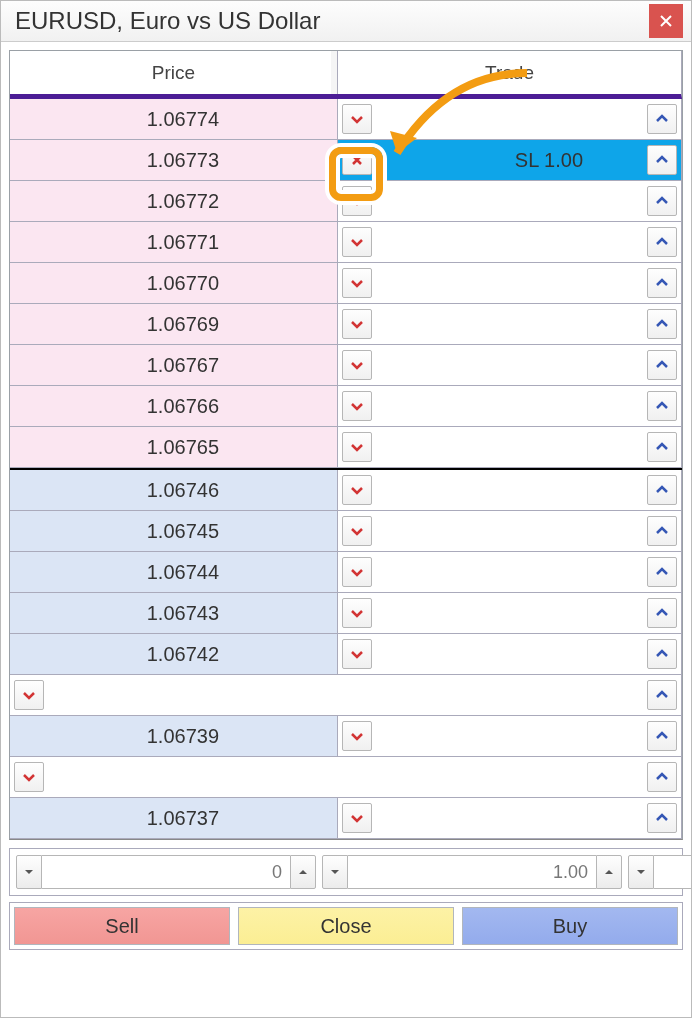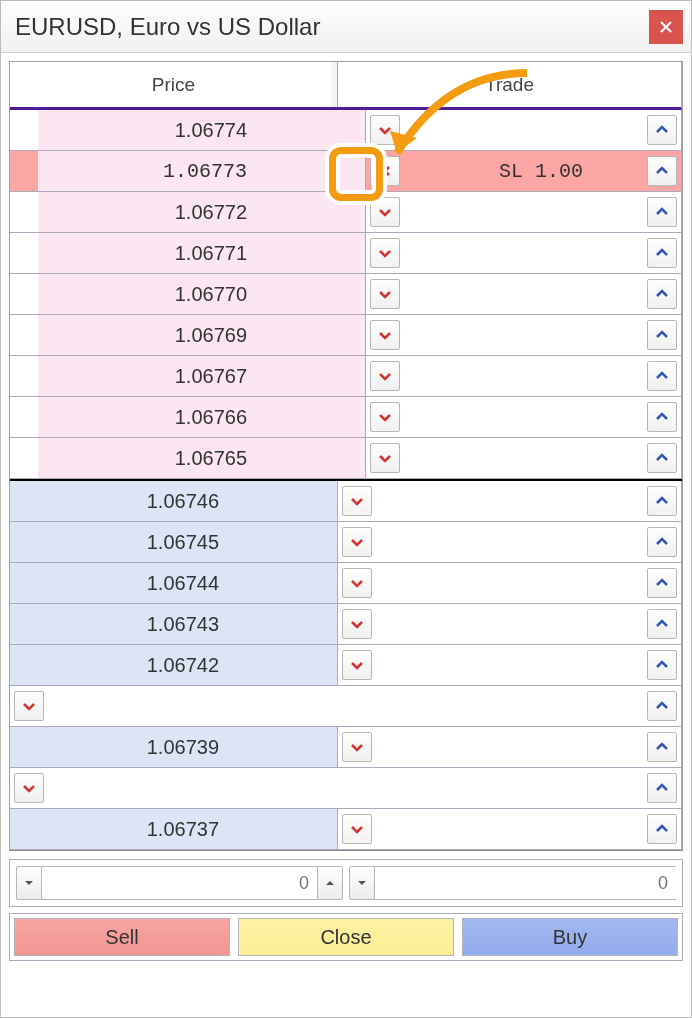--- a/index.html
+++ b/index.html
@@ -17,7 +17,7 @@
 
   
   .titlebar {
-    height: 52px;
+    height: 41px;
     display: flex;
     align-items: center;
     justify-content: space-between;

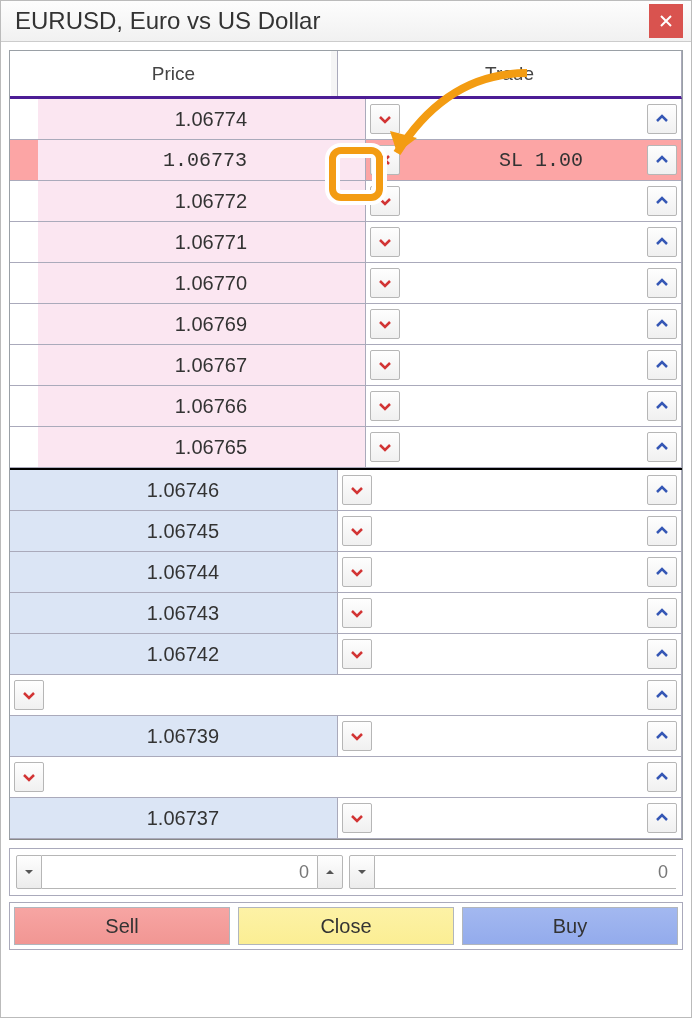--- a/index.html
+++ b/index.html
@@ -43,7 +43,7 @@
   .dom-head {
     display:flex;
     height: 48px;
-    border-bottom: 3px solid #4c1d95;
+    border-bottom: 5px solid #4c1d95;
     border-right:1px solid #aab;
     color:#444;
   }

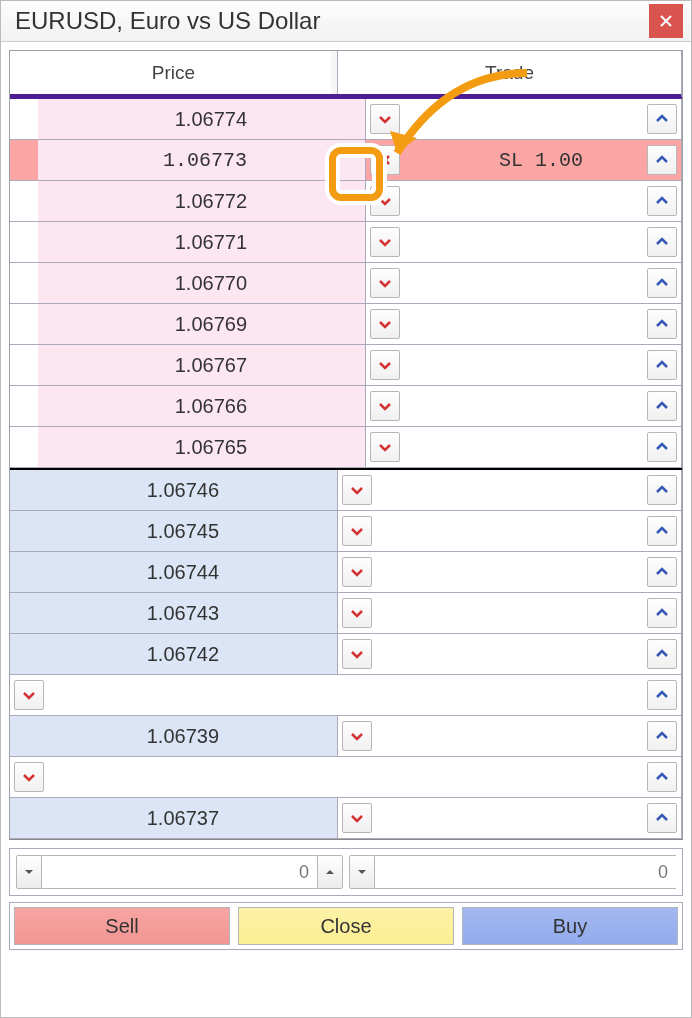--- a/index.html
+++ b/index.html
@@ -68,7 +68,7 @@
     font-size:20px;
   }
   .dom-row.ask .price { background:#fbe6f1; }
-  .dom-row.ask .price { color:#333;margin-left:28px; }
+  .dom-row.ask .price { color:#333; }
   .dom-row.bid .price { background:#dbe5f5; }
 
   .dom-row.ask.hl { background:#fca5a5;font-family:Liberation Mono, monospace; }

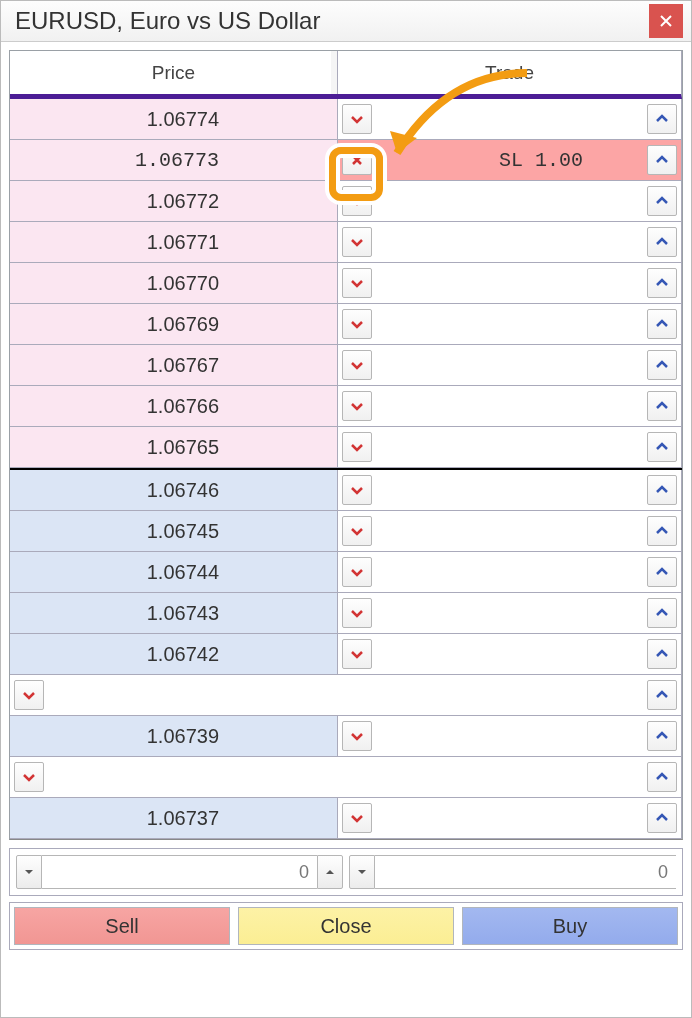--- a/index.html
+++ b/index.html
@@ -71,7 +71,7 @@
   .dom-row.ask .price { color:#333; }
   .dom-row.bid .price { background:#dbe5f5; }
 
-  .dom-row.ask.hl { background:#fca5a5;font-family:Liberation Mono, monospace; }
+  .dom-row.ask.hl { background:#0ea5e9; }
 
   .dom-row .trade {
     flex:1; display:flex; align-items:center; justify-content:flex-start;

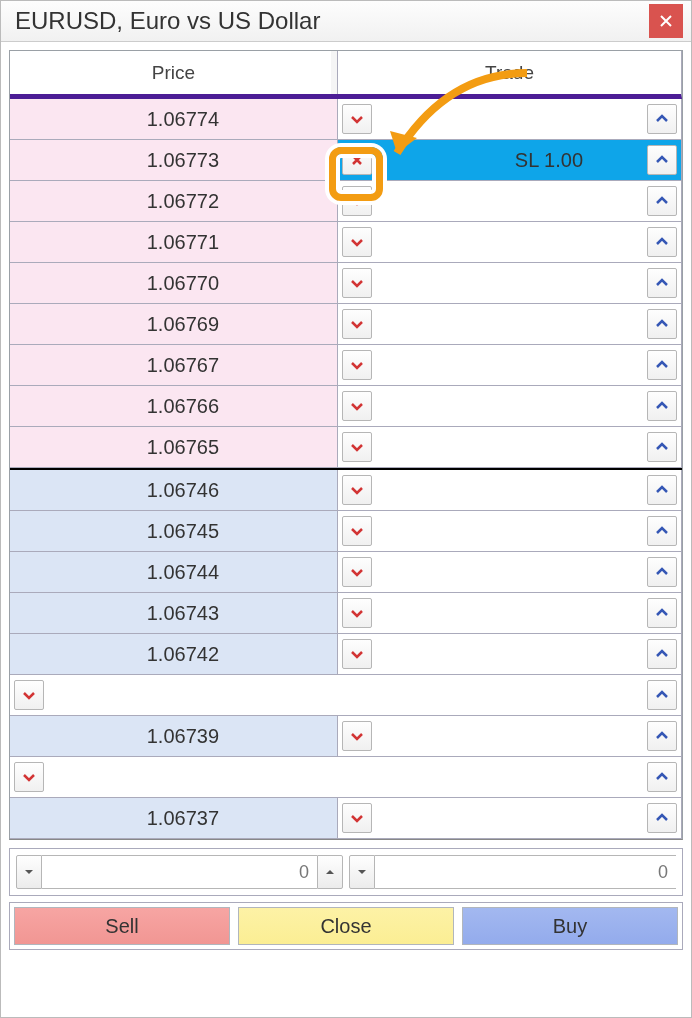--- a/index.html
+++ b/index.html
@@ -480,6 +480,19 @@
             <path d="M1 3 L5 7 L9 3" fill="#555"></path>
           </svg>
         </div>
+      <input placeholder="vol" value="1.00" style="">
+      <div class="inc">
+          <svg width="10" height="10" viewBox="0 0 10 10">
+            <path d="M1 7 L5 3 L9 7" fill="#555"></path>
+          </svg>
+        </div>
+    </div>
+    <div class="spinbox">
+      <div class="dec">
+          <svg width="10" height="10" viewBox="0 0 10 10">
+            <path d="M1 3 L5 7 L9 3" fill="#555"></path>
+          </svg>
+        </div>
       <input placeholder="tp" value="0" style="">
 
     </div>

